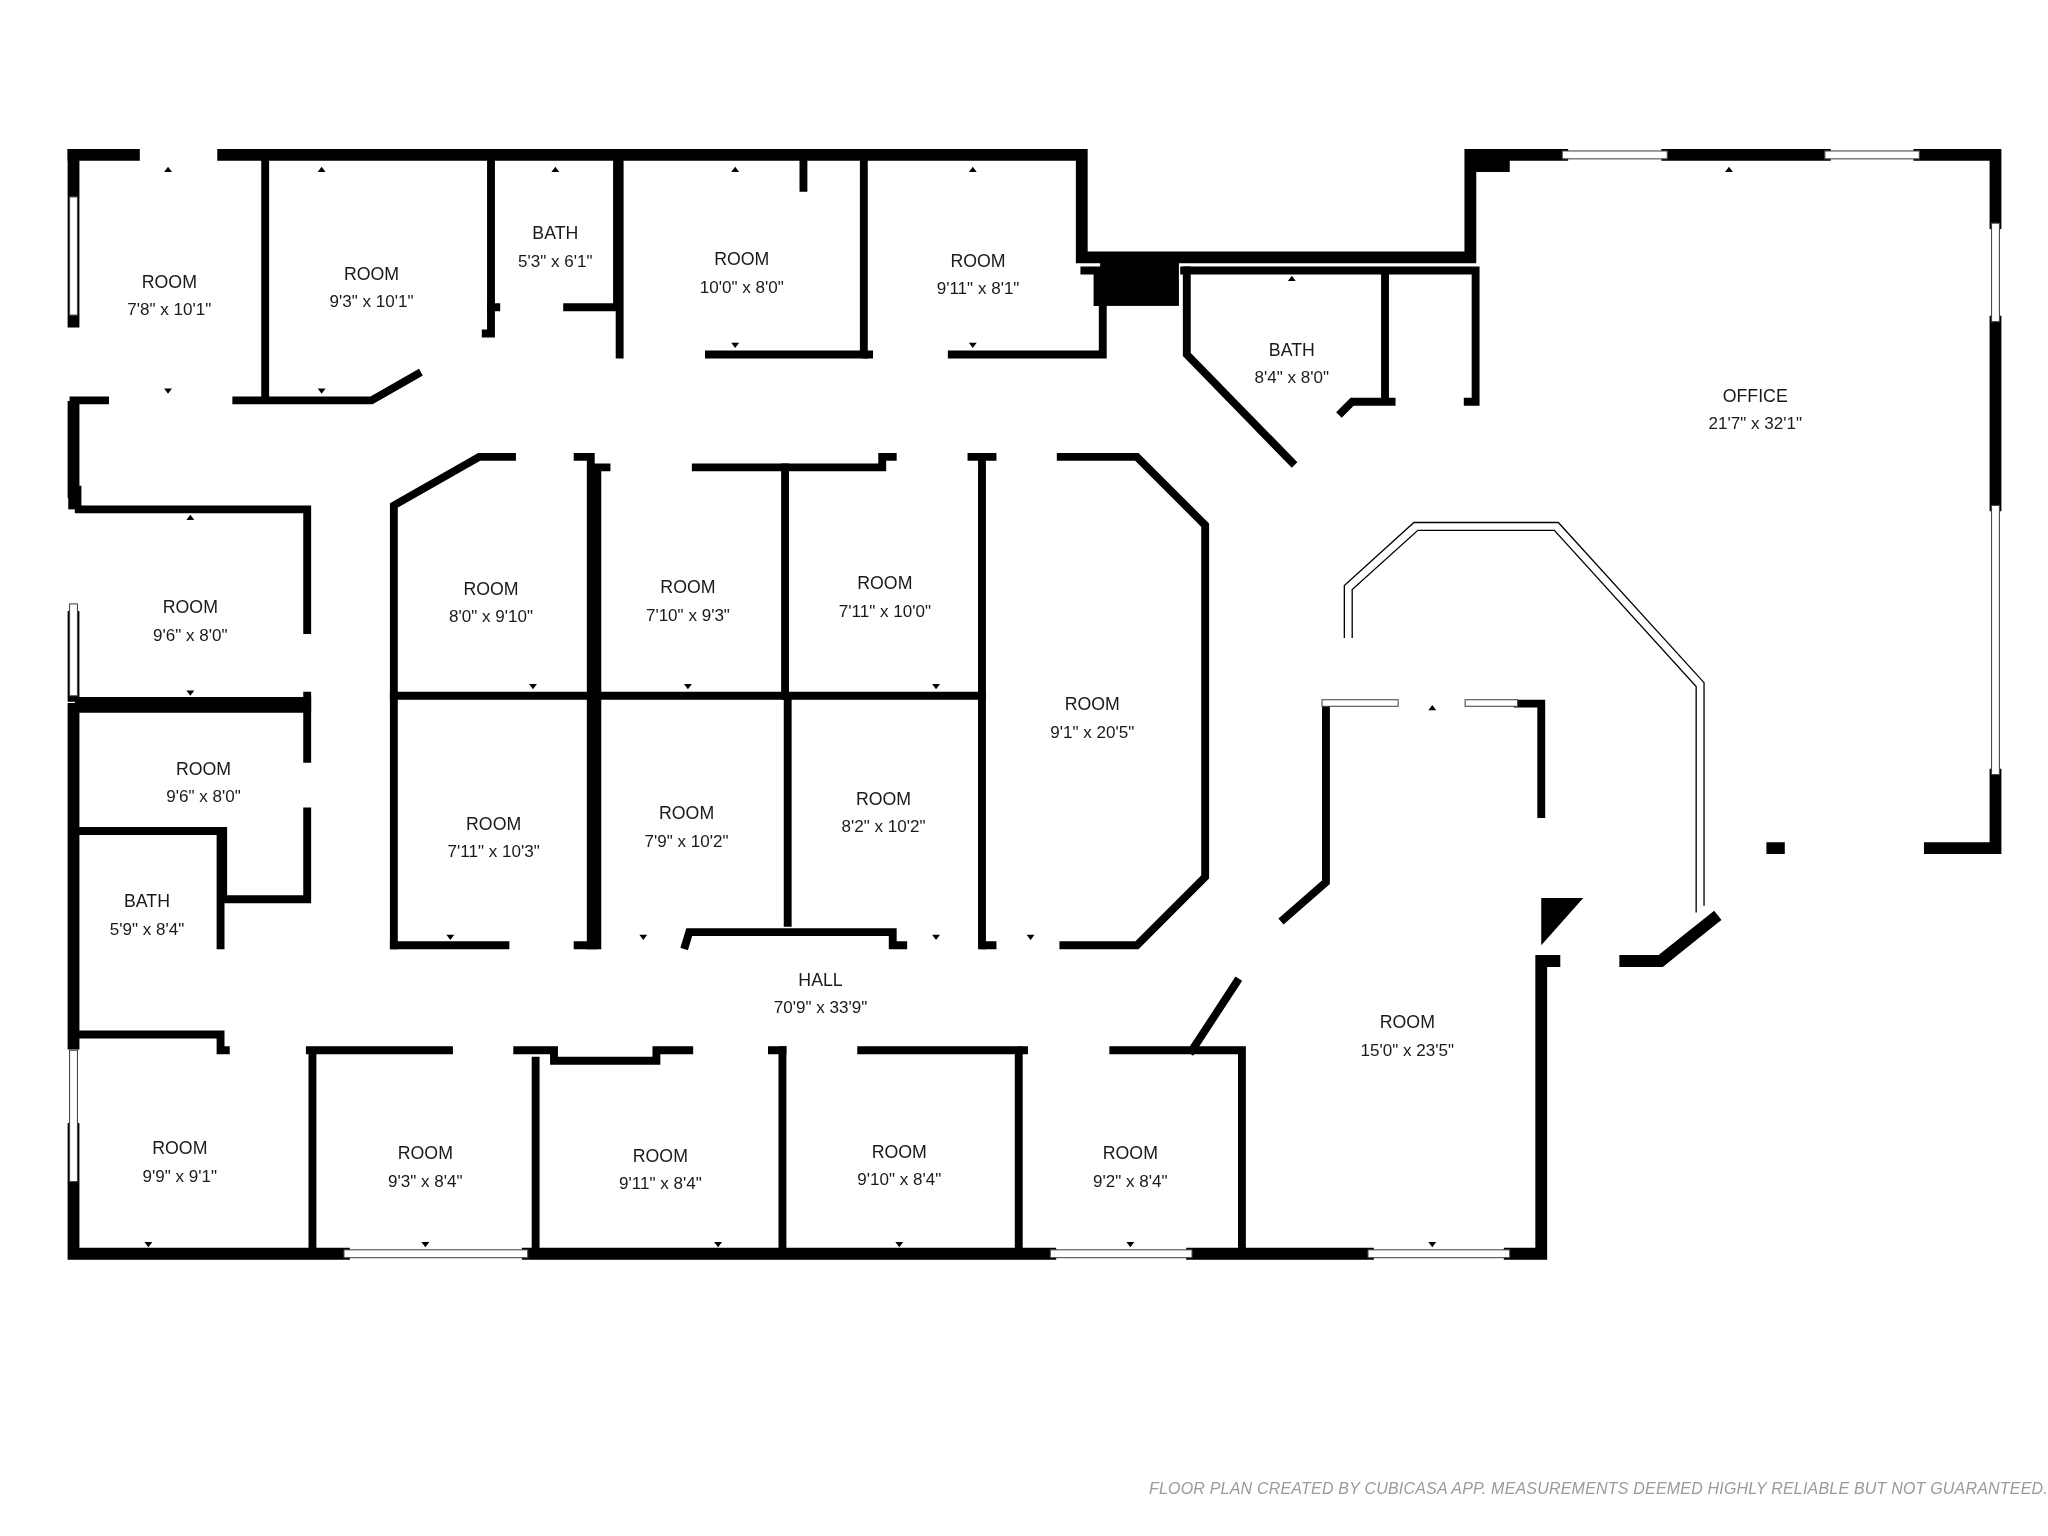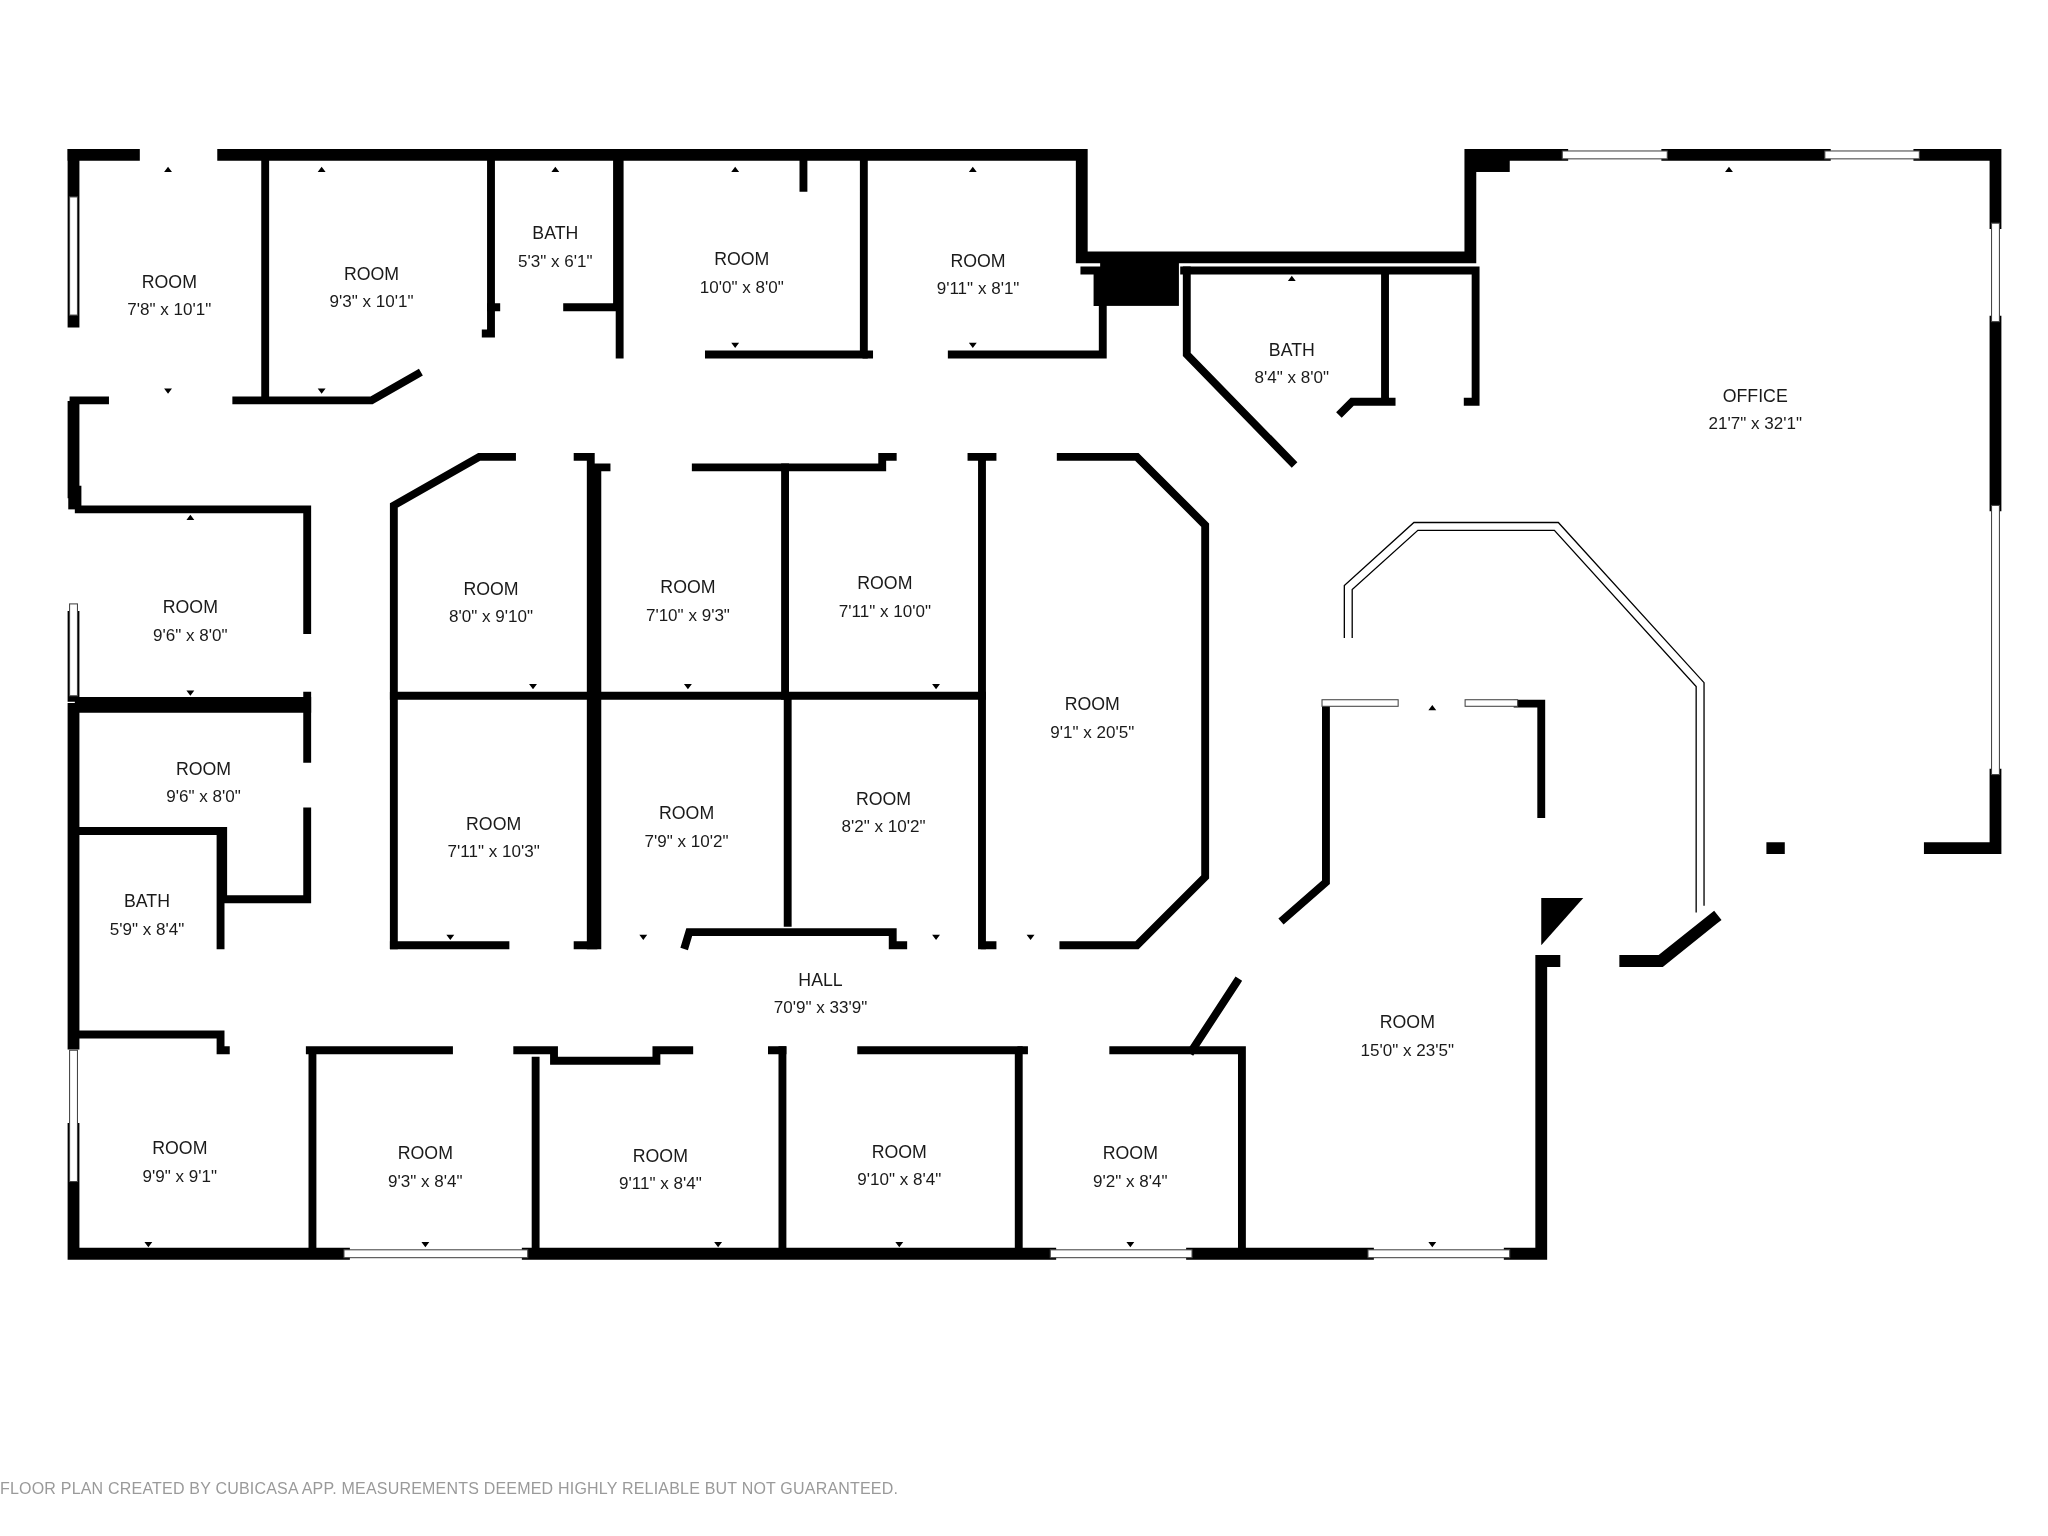--- a/index.html
+++ b/index.html
@@ -12,7 +12,7 @@
   .lbl-name { font-size:13.5px; }
   .lbl-dim { font-size:13px; }
   .tick { fill:#000; }
-  .footer { position:absolute; left:0; width:2048px; top:1480px; text-align:left; color:#9a9a9a; font-size:16px; letter-spacing:0.2px; font-family:"Liberation Sans", "DejaVu Sans", sans-serif; }
+  .footer { position:absolute; left:0; width:2048px; top:1480px; text-align:right; color:#9a9a9a; font-size:16px; letter-spacing:0.2px; font-family:"Liberation Sans", "DejaVu Sans", sans-serif;font-style:italic; }
 </style>
 </head>
 <body>

